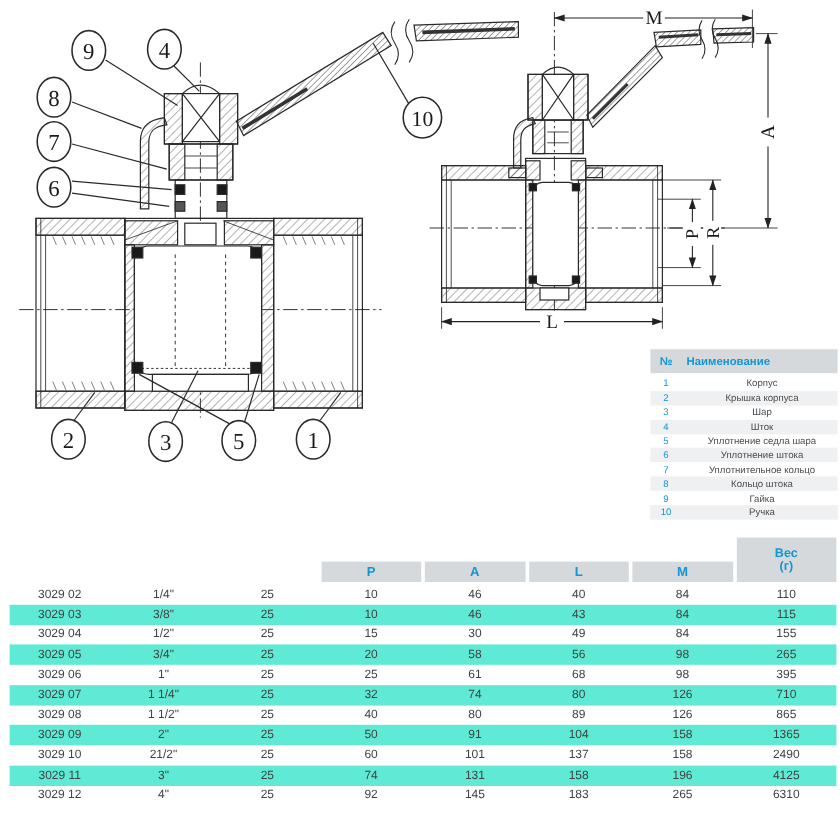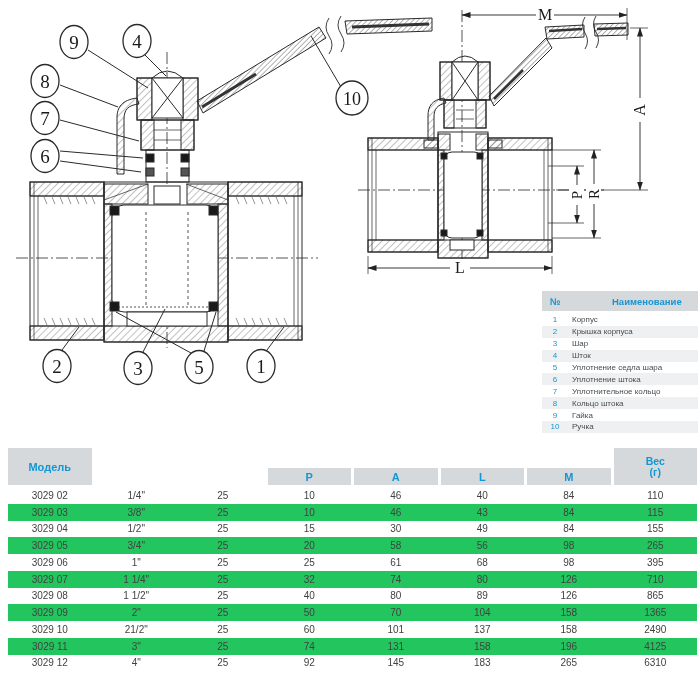--- a/index.html
+++ b/index.html
@@ -17,7 +17,7 @@
     align-items:center;font-size:9.5px;font-weight:bold;color:#1496d4;
   }
   .legend-header .lh-num{text-align:center;}
-  .legend-header .lh-name{padding-left:4px;margin-left:40px;}
+  .legend-header .lh-name{padding-left:4px;}
   .legend-rows{margin-top:3px;}
   .lrow{display:grid;grid-template-columns:26px 1fr;height:11.9px;align-items:center;font-size:8px;}
   .lrow.alt{background:#eef0f1;}

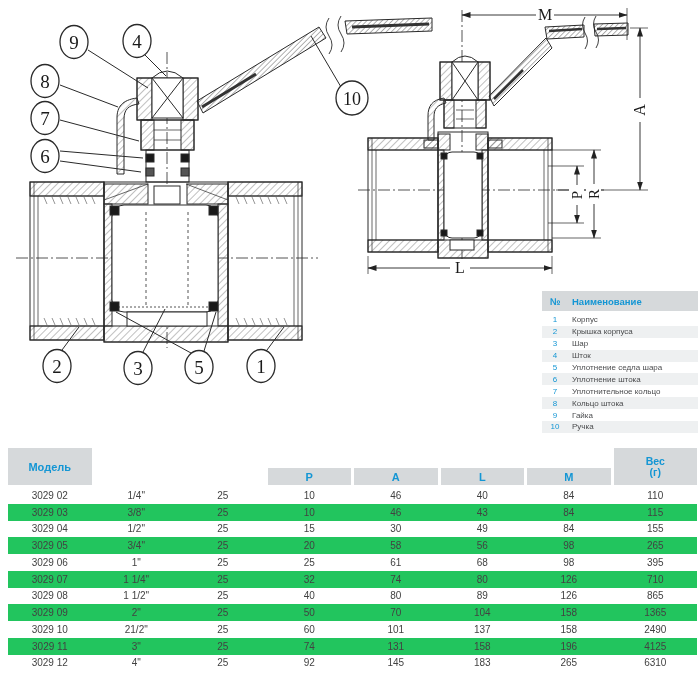--- a/index.html
+++ b/index.html
@@ -22,7 +22,7 @@
   .lrow{display:grid;grid-template-columns:26px 1fr;height:11.9px;align-items:center;font-size:8px;}
   .lrow.alt{background:#eef0f1;}
   .lnum{color:#1496d4;text-align:center;}
-  .lname{color:#4b4c4e;padding-left:4px;white-space:nowrap;}
+  .lname{color:#4b4c4e;padding-left:4px;white-space:nowrap;text-align:center;}
 
   
   .spec{position:absolute;left:8px;top:448px;width:689px;}

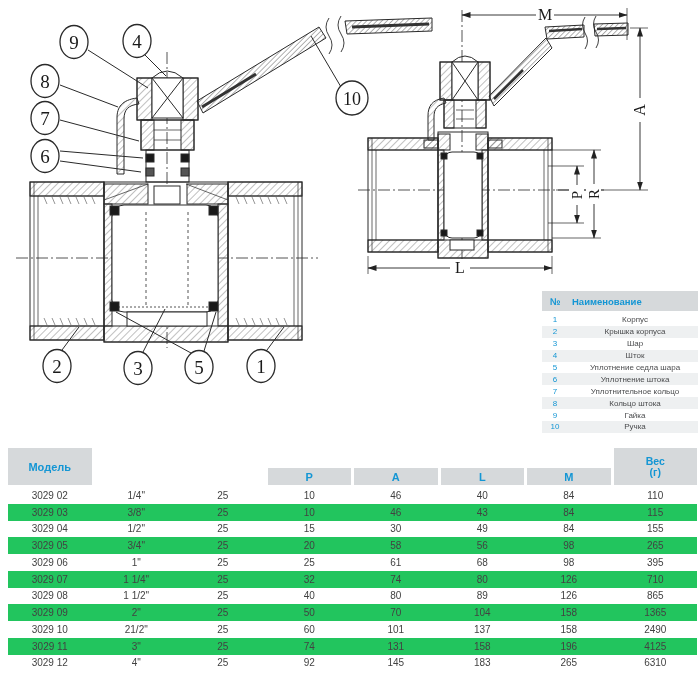--- a/index.html
+++ b/index.html
@@ -349,7 +349,6 @@
 
 <div class="spec">
   <div class="spec-header">
-    <div class="hcell hc-model">Модель</div>
     <div class="hcell hc-p">P</div>
     <div class="hcell hc-a">A</div>
     <div class="hcell hc-l">L</div>

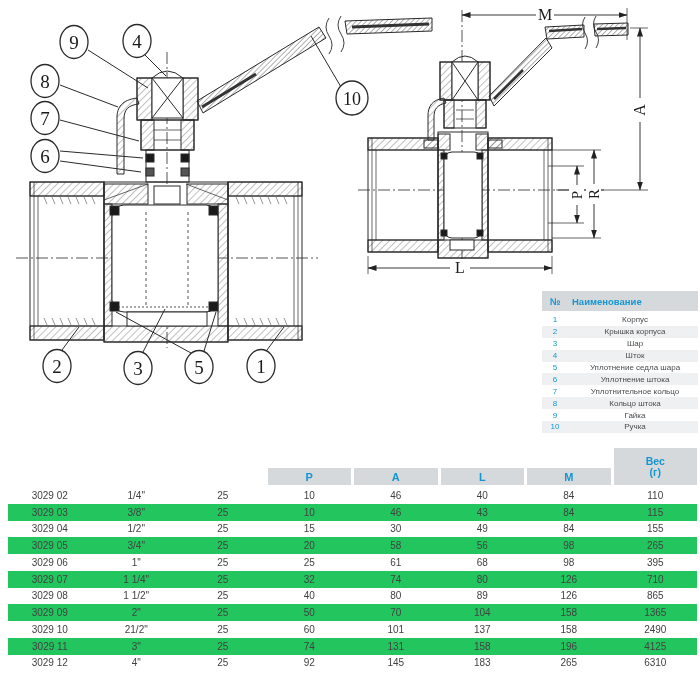--- a/index.html
+++ b/index.html
@@ -48,7 +48,7 @@
     display:grid;grid-template-columns:repeat(8,1fr);column-gap:3px;height:16.75px;
     align-items:center;text-align:center;font-size:10px;color:#424242;
   }
-  .srow.alt{background:#22c55e;}
+  .srow.alt{background:#5eead4;}
 </style>
 </head>
 <body>

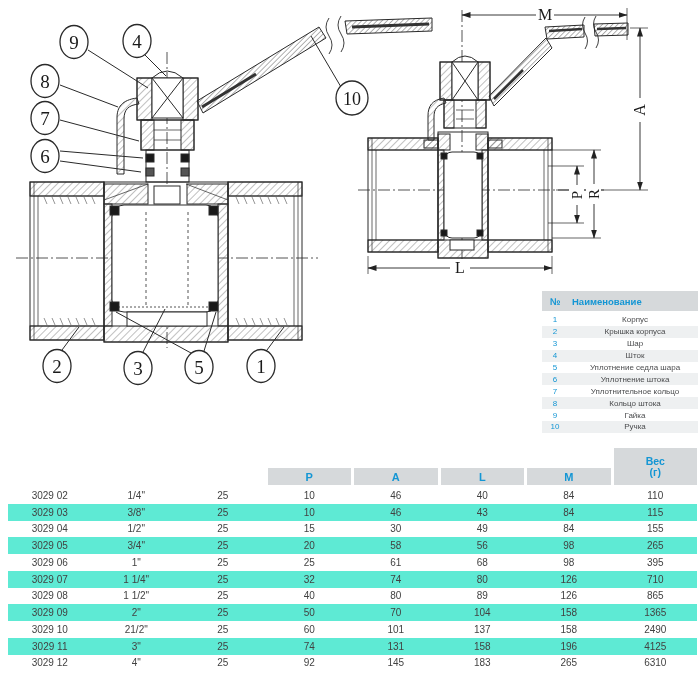--- a/index.html
+++ b/index.html
@@ -434,7 +434,7 @@
           <span>2"</span>
           <span>25</span>
           <span>50</span>
-          <span>70</span>
+          <span>91</span>
           <span>104</span>
           <span>158</span>
           <span>1365</span>

